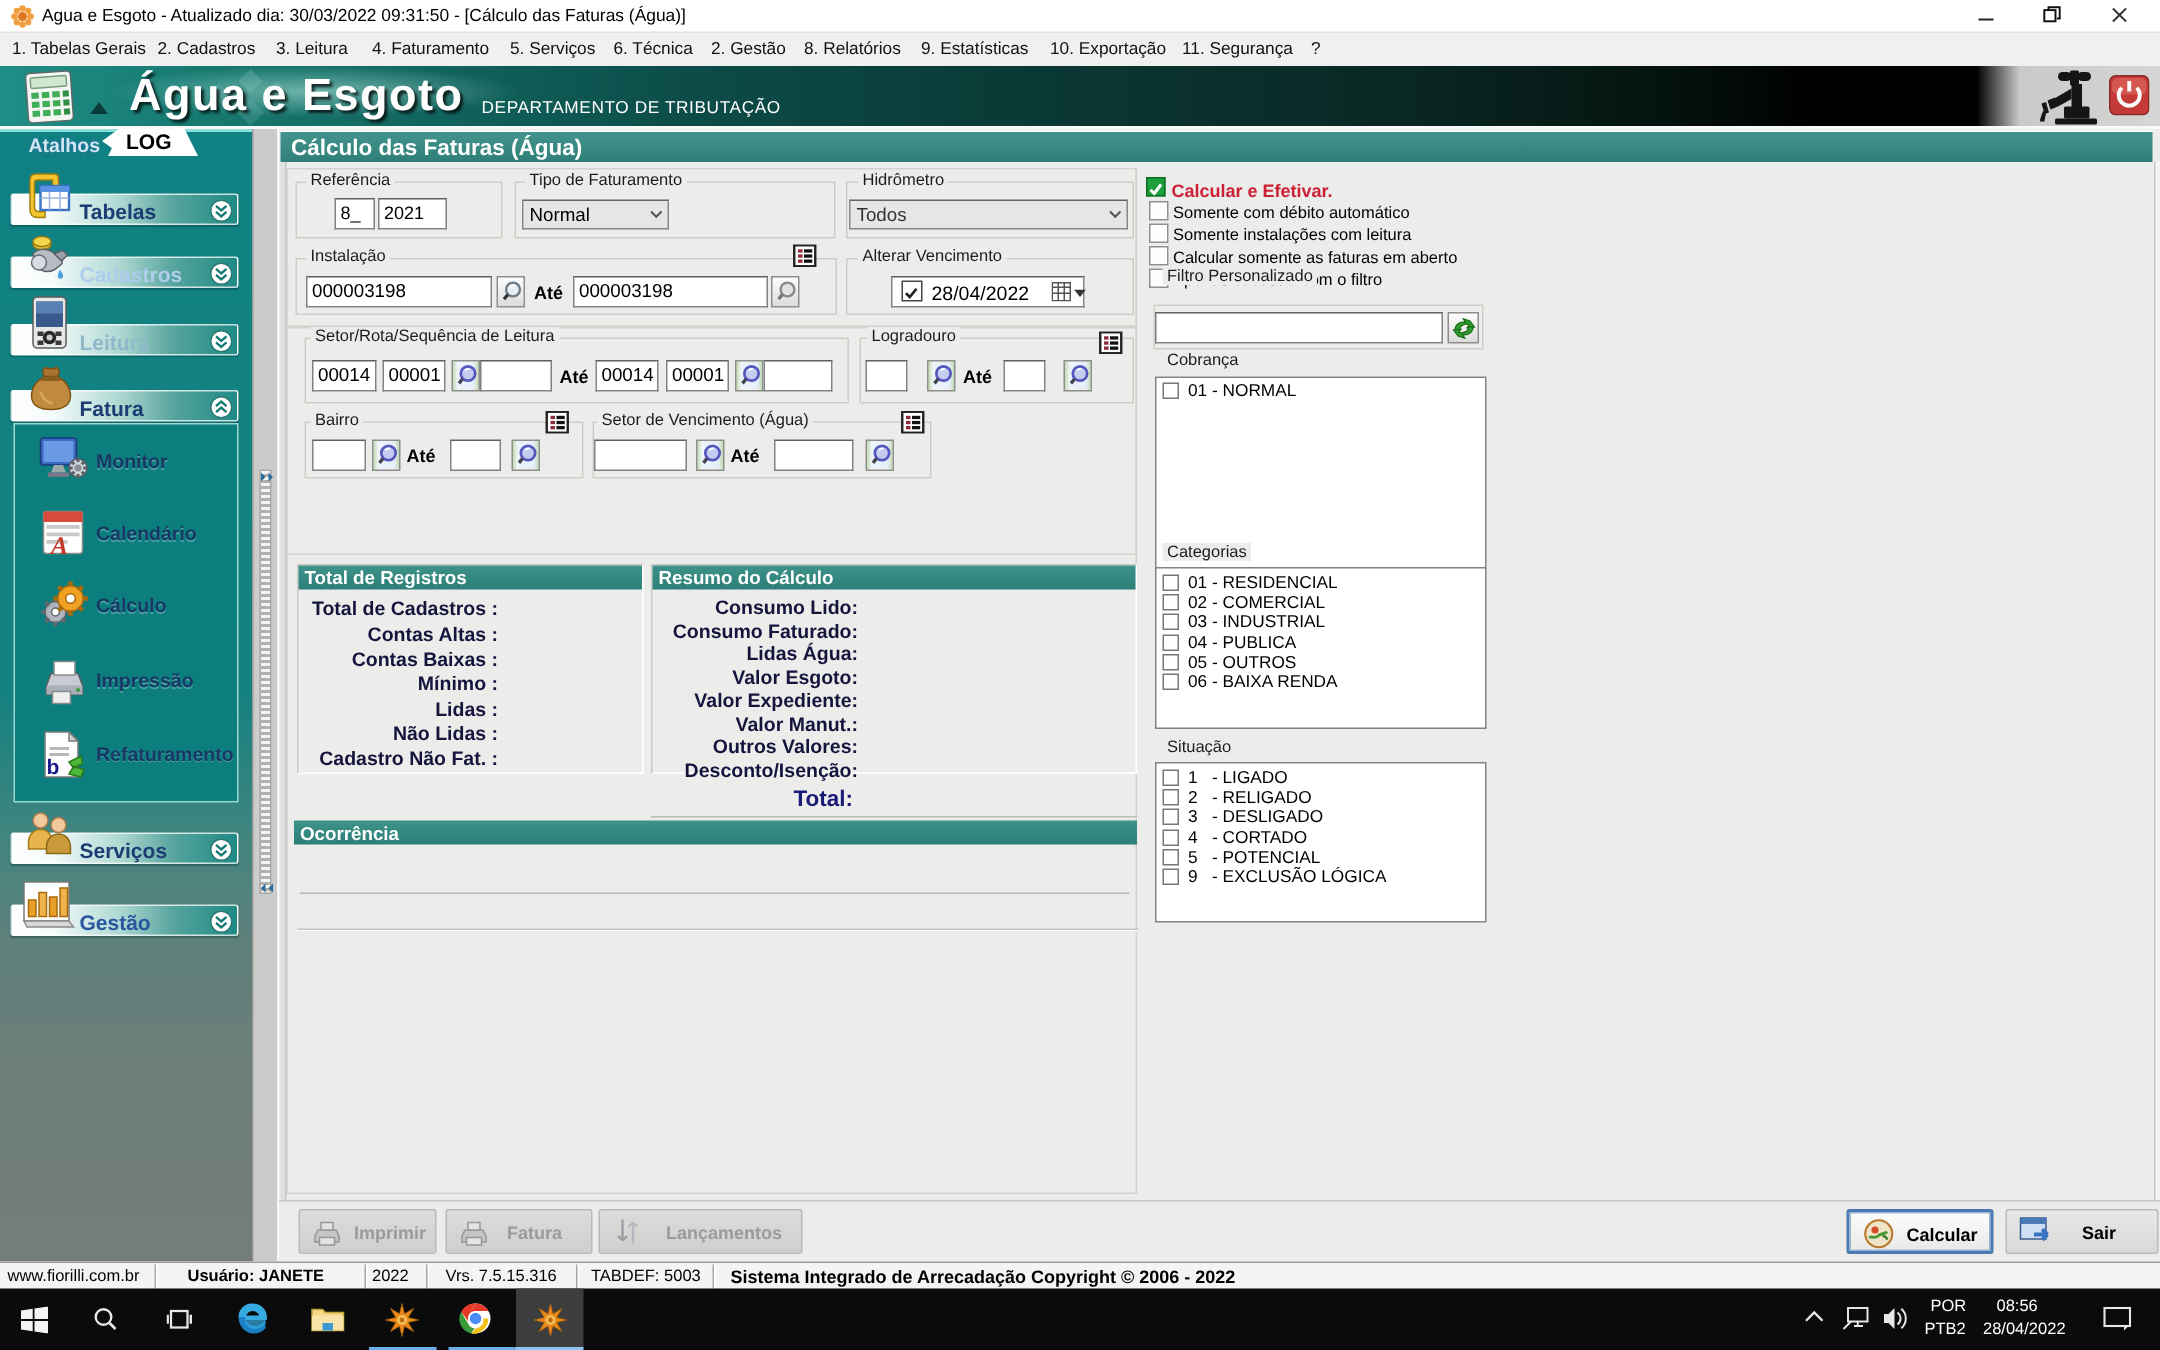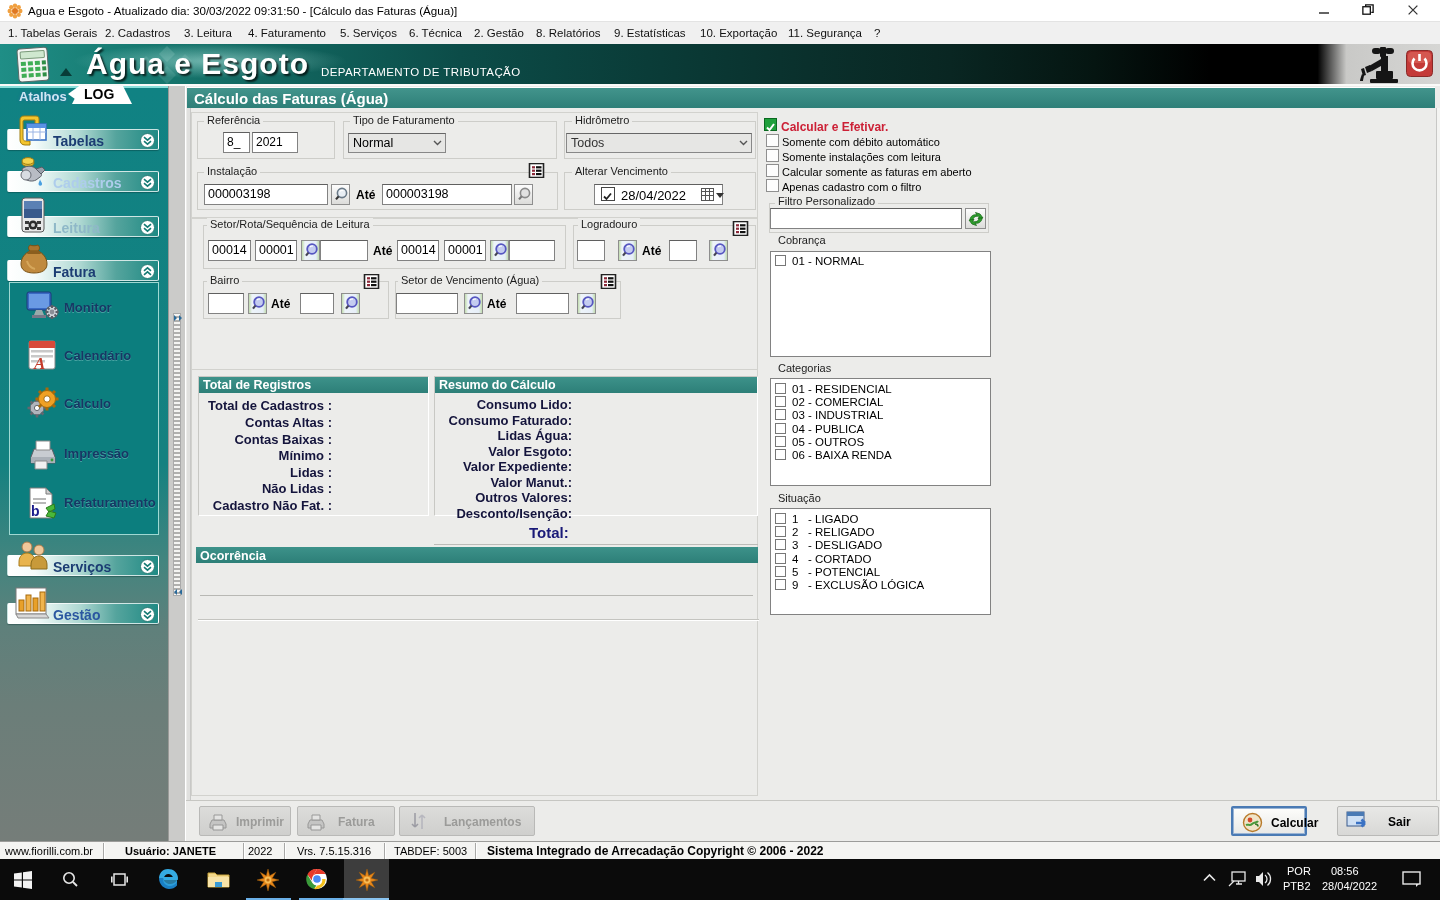--- a/index.html
+++ b/index.html
@@ -555,7 +555,7 @@
  <div class="cb" style="left:580px;top:94px"></div>
  <span class="cblbl" style="left:596px;top:96px">Apenas cadastro com o filtro</span>
 
- <span class="glbl" style="left:589px;top:110px">Filtro Personalizado</span>
+ <span class="glbl" style="left:589px;top:93px">Filtro Personalizado</span>
  <div class="grp" style="left:583px;top:118px;width:220px;height:30px"></div>
  <div class="tb" style="left:584px;top:123px;width:192px;height:21px"></div>
  <div class="mag" style="left:779px;top:123px;width:21px;height:21px"><svg width="18" height="18" viewBox="0 0 18 18" style="margin:0.5px">

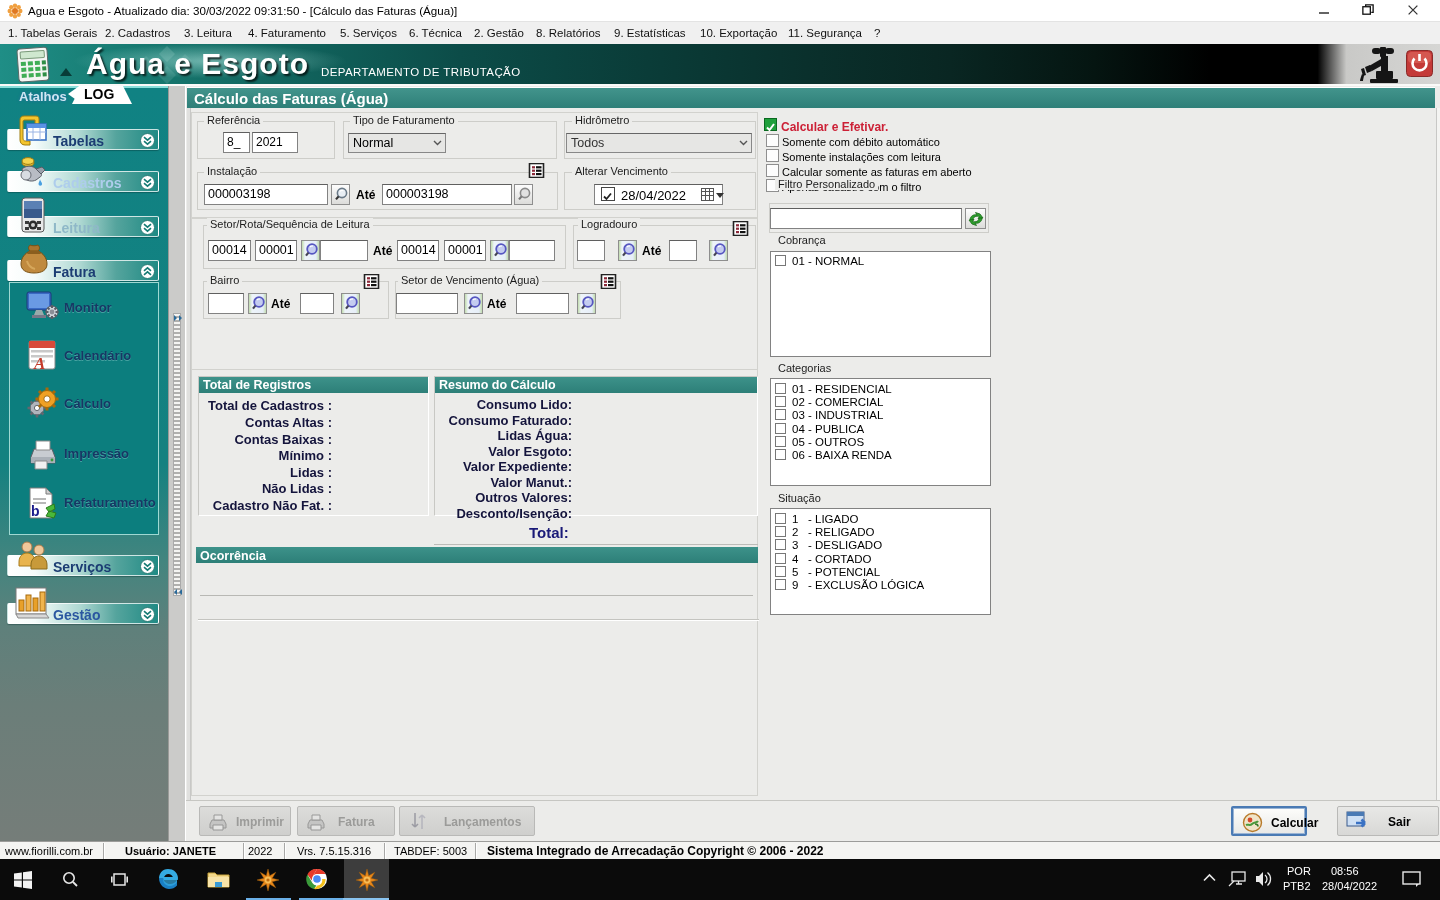--- a/index.html
+++ b/index.html
@@ -564,7 +564,7 @@
         </svg></div>
 
  <span class="glbl" style="left:589px;top:149px">Cobrança</span>
- <div class="lbox" style="left:584px;top:166px;width:221px;height:106px;padding-top:3px">
+ <div class="lbox" style="left:584px;top:166px;width:221px;height:128px;padding-top:3px">
    <div class="li"><span class="c"></span>01 - NORMAL</div>
  </div>
 

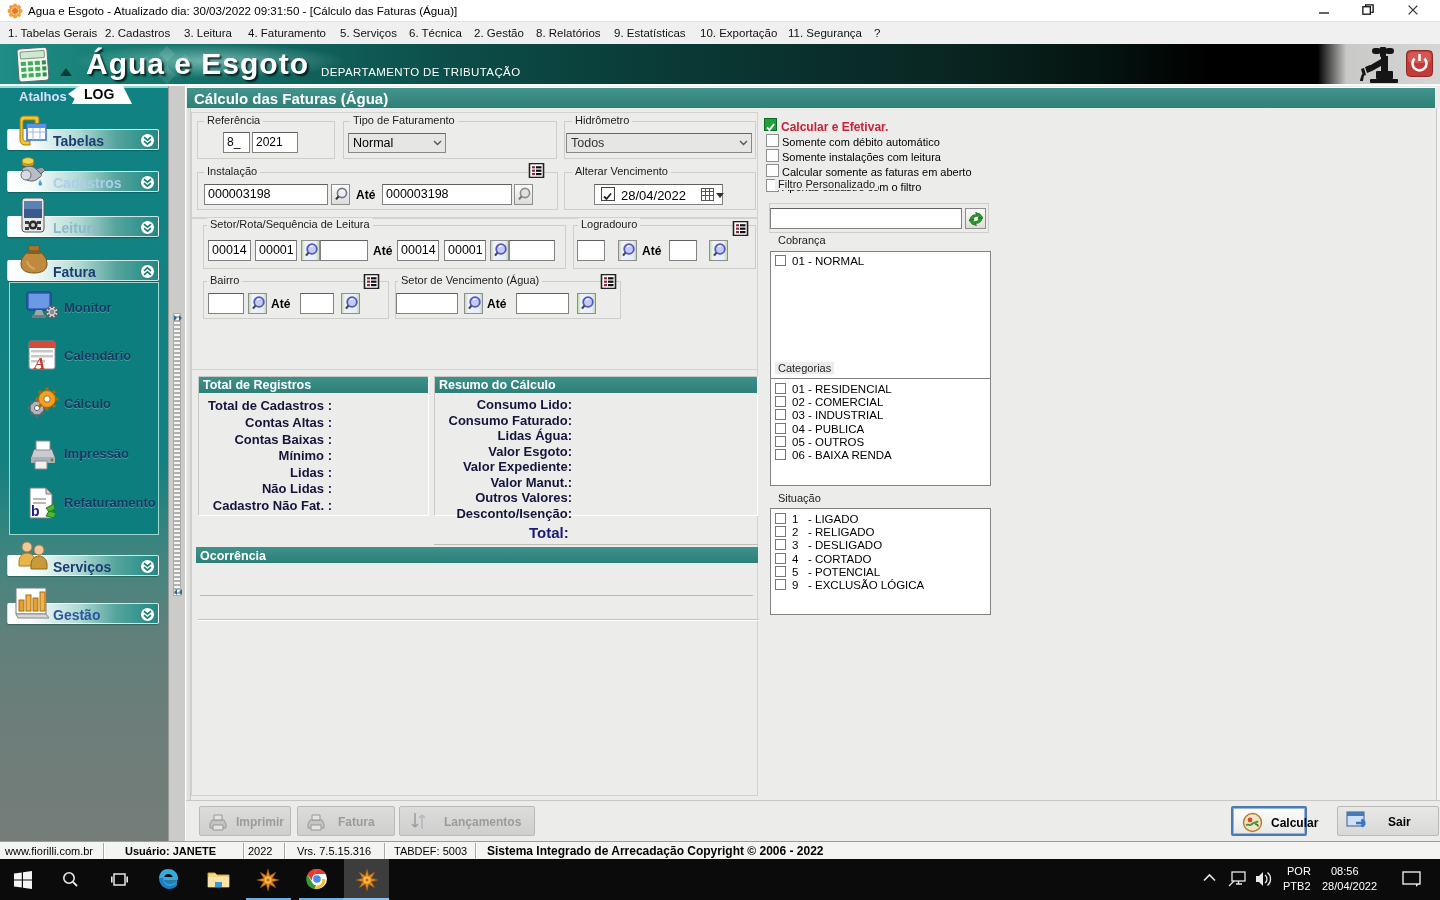--- a/index.html
+++ b/index.html
@@ -612,7 +612,7 @@
         </svg>
    <span class="t" style="left:44px">Lançamentos</span>
       </div>
- <div class="bbtn" style="left:1045px;width:76px;background:linear-gradient(180deg,#fdfdfb,#e8e8e6);border:2px solid #4a7ab4;box-shadow:0 0 0 1px #9ab4d4 inset">
+ <div class="bbtn" style="left:1045px;width:98px;background:linear-gradient(180deg,#fdfdfb,#e8e8e6);border:2px solid #4a7ab4;box-shadow:0 0 0 1px #9ab4d4 inset">
    <svg class="abs" style="left:8px;top:3px" width="23" height="23" viewBox="0 0 23 23">
           <circle cx="11.5" cy="11.5" r="9" fill="#f0e4c8" stroke="#b87a2a" stroke-width="1.4"></circle>
           <path d="M5 14c2-1 4 1 6-1s5-1 6-3" stroke="#4a9a3a" stroke-width="2" fill="none"></path>

